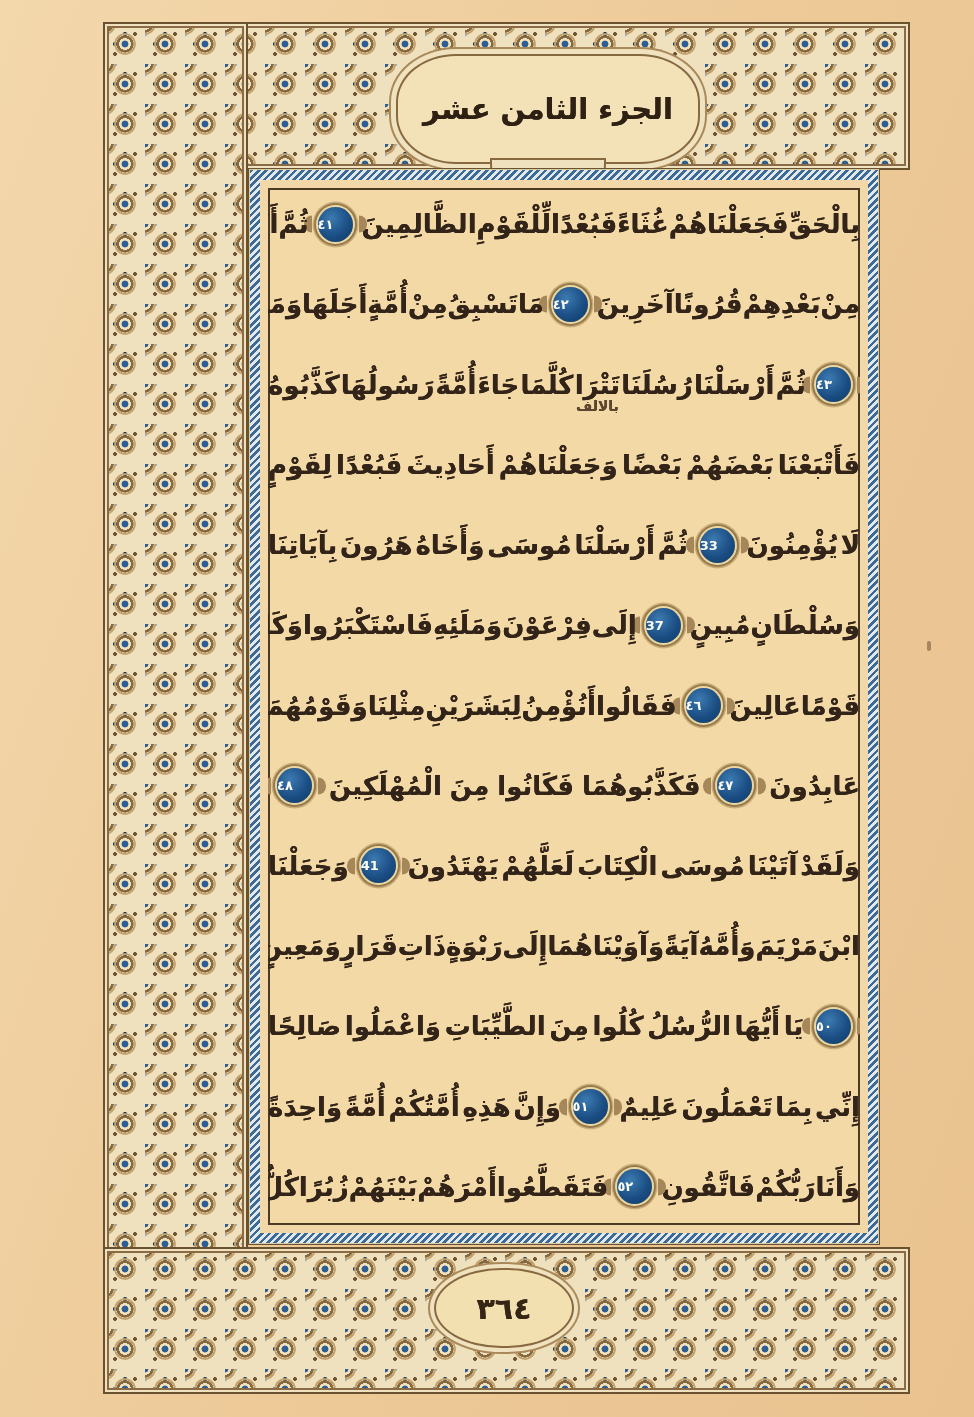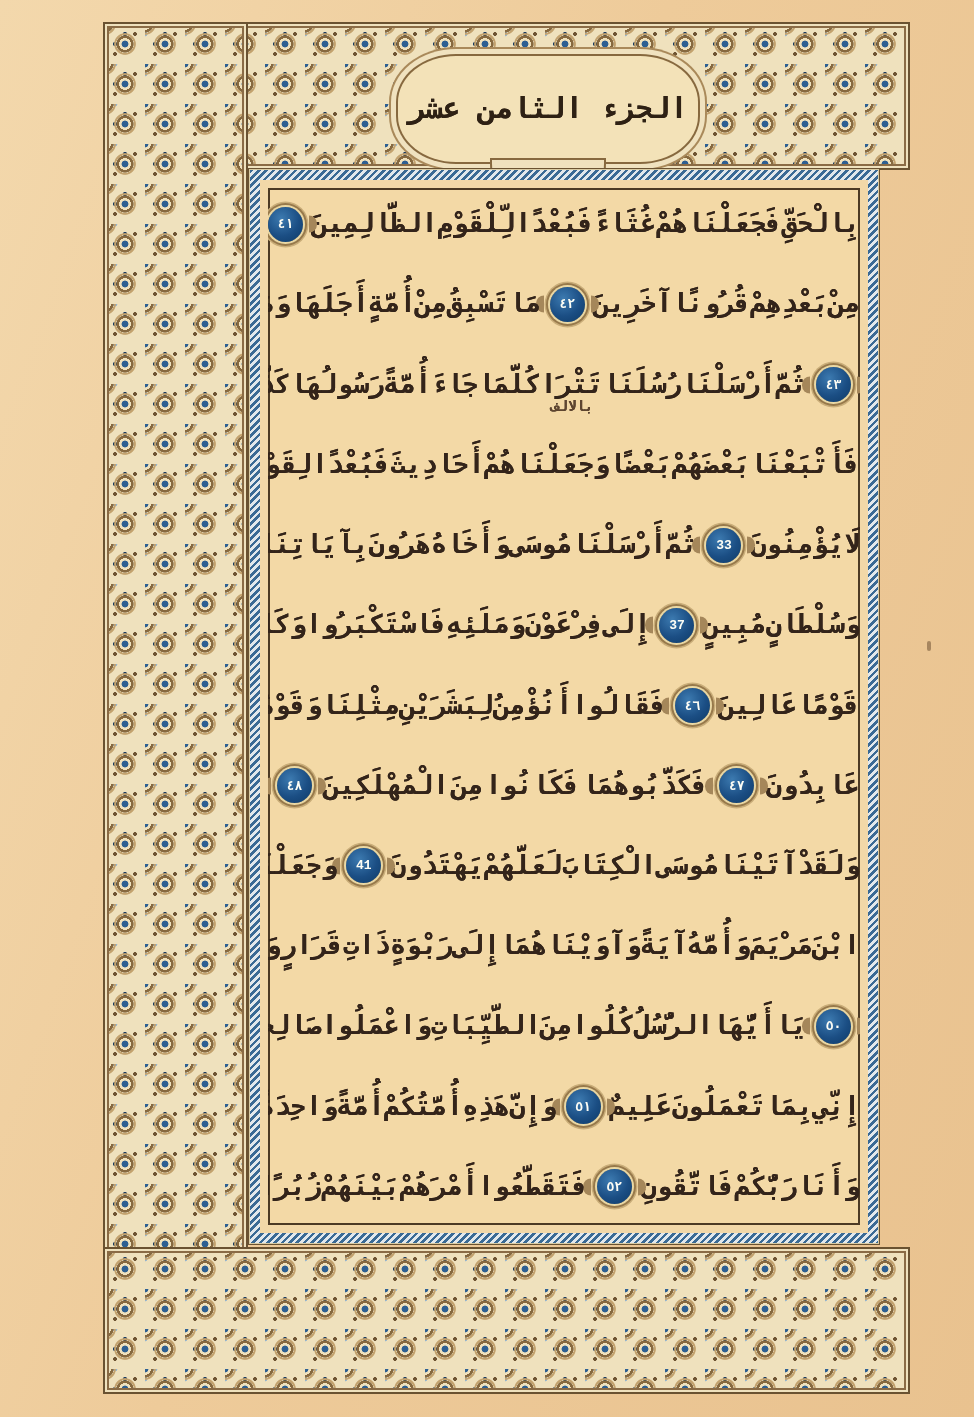--- a/index.html
+++ b/index.html
@@ -8,7 +8,7 @@
     background:linear-gradient(110deg,#f3d8ac 0%,#eecb9a 45%,#e9c28f 100%);
     font-family:"DejaVu Sans",sans-serif;
   }
-  .page{position:absolute;inset:0;font-family:Liberation Mono, monospace;}
+  .page{position:absolute;inset:0;}
 
   
   .ornament{

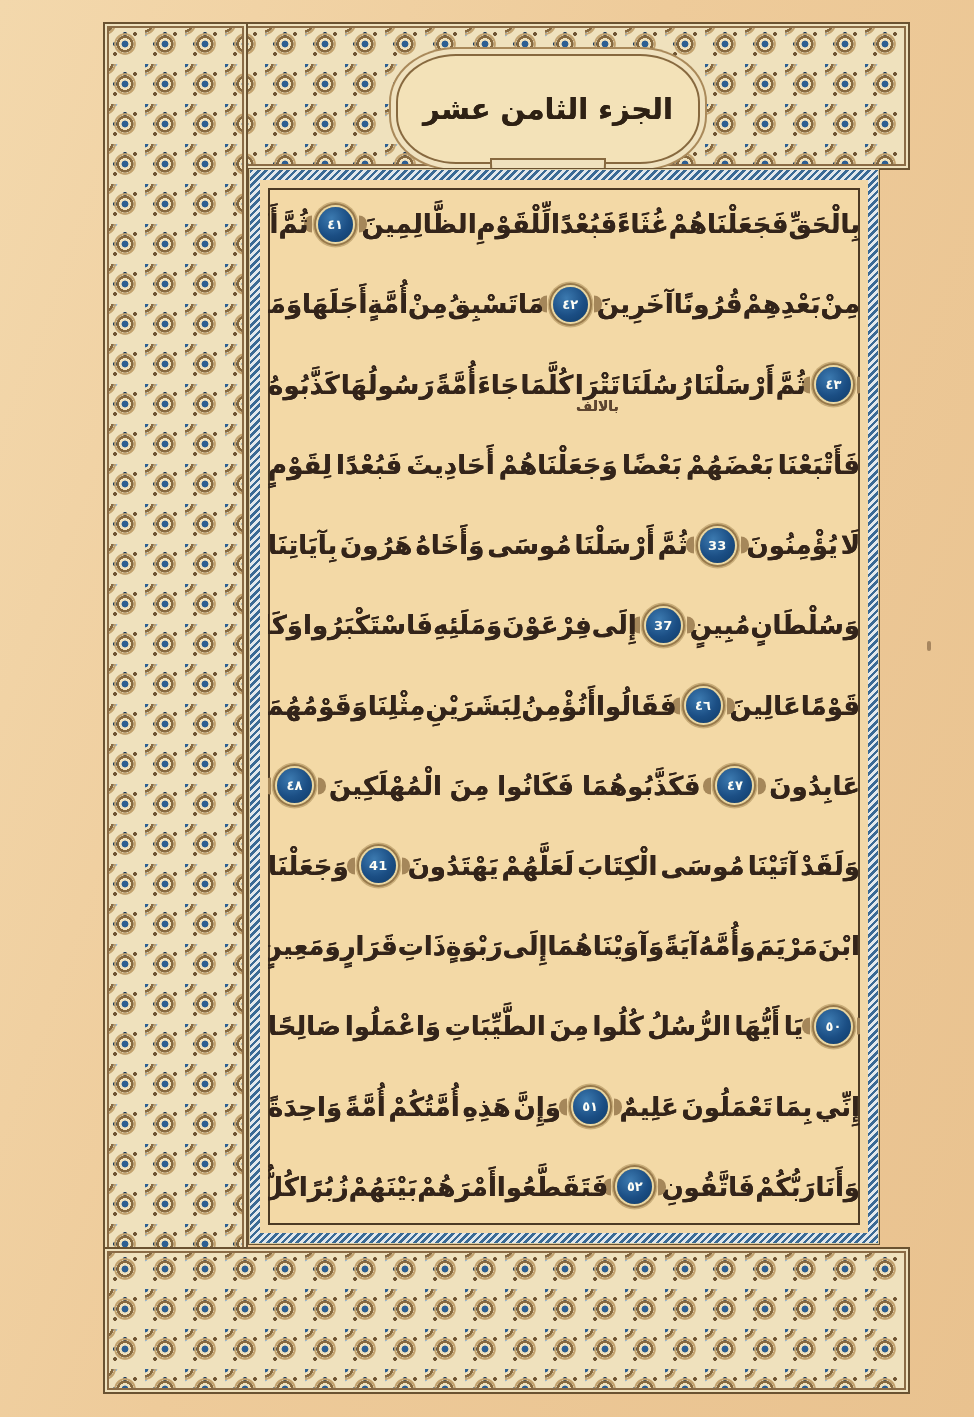--- a/index.html
+++ b/index.html
@@ -96,7 +96,7 @@
     position:relative;flex:0 0 auto;width:35px;height:35px;border-radius:50%;
     background:radial-gradient(circle at 38% 32%,#3c7ab0 0%,#1b4e84 55%,#0e3a66 100%);
     box-shadow:0 0 0 2px #ead8a4,0 0 0 4px #97794b,0 0 0 5.5px #c9ad79;
-    display:flex;align-items:center;justify-content:center;margin:0 9px;
+    display:flex;align-items:center;justify-content:flex-end;margin:0 9px;
   }
   .verse-marker::before,.verse-marker::after{
     content:"";position:absolute;top:50%;width:8px;height:17px;

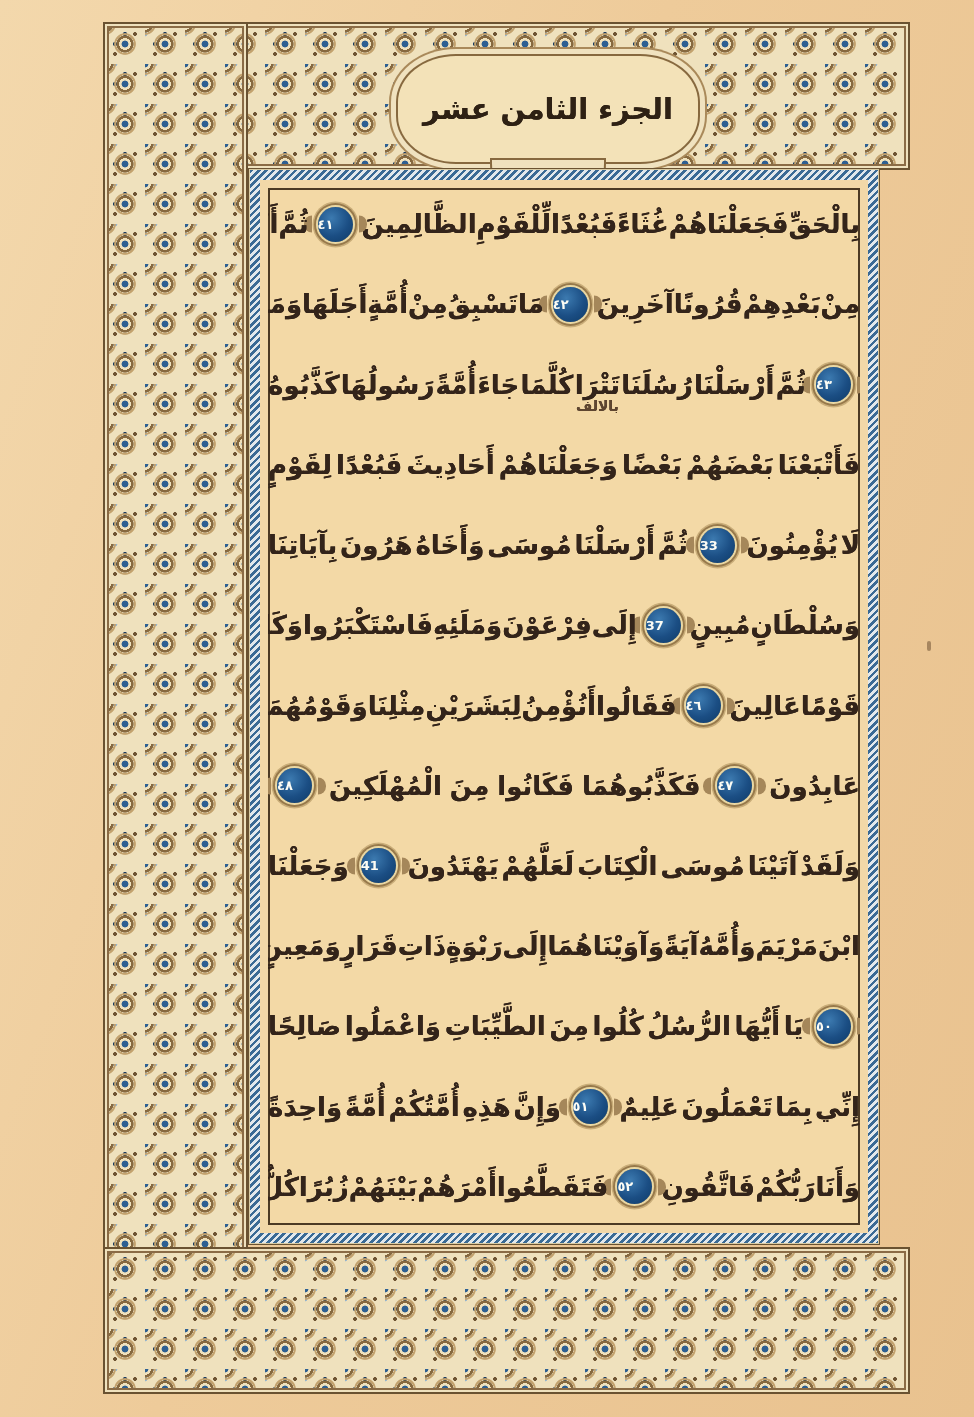--- a/index.html
+++ b/index.html
@@ -312,6 +312,9 @@
     </div>
   </div>
 
+  <div class="page-num-cartouche">
+    <span class="page-num">٣٦٤</span>
+  </div>
 
   <span class="speck"></span>
 </div>

